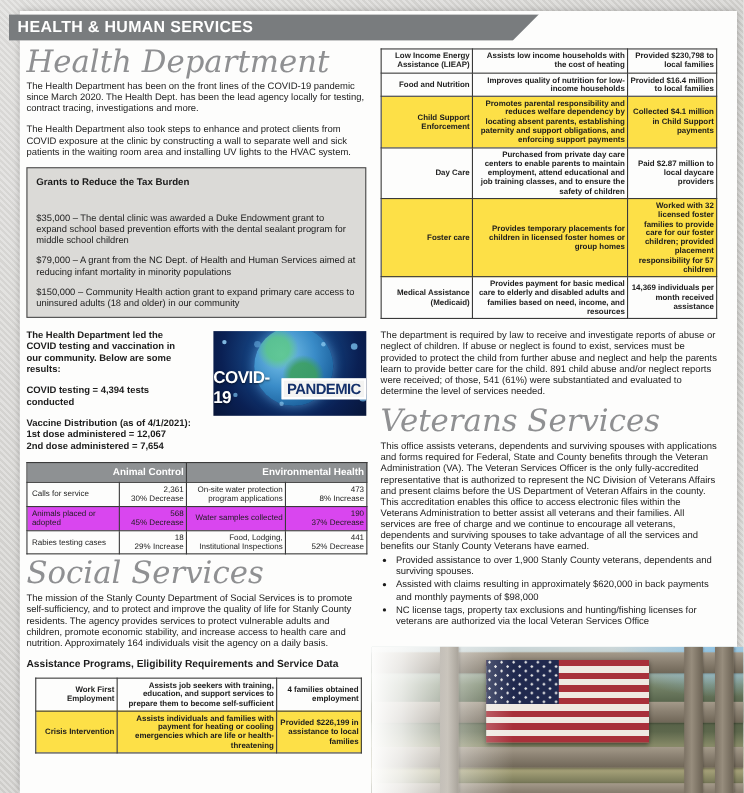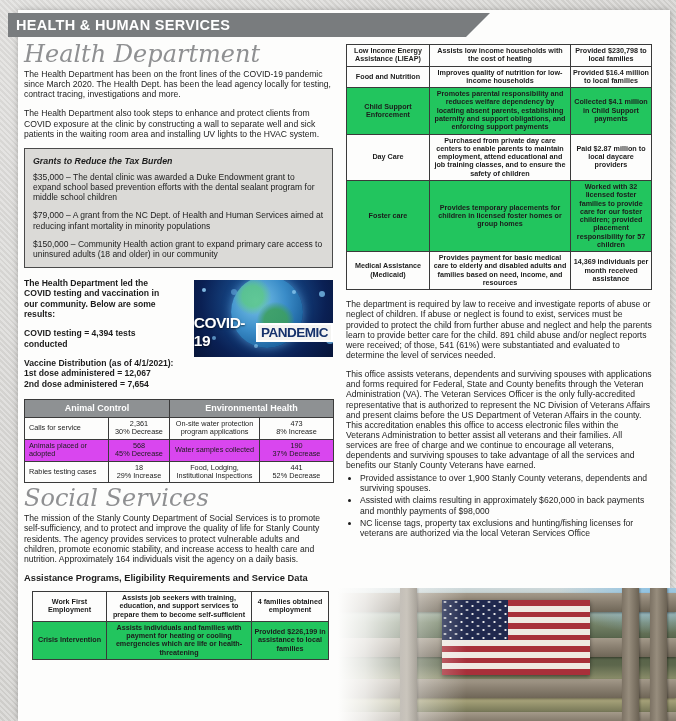--- a/index.html
+++ b/index.html
@@ -34,7 +34,7 @@
 
   .script-heading {
     font-family:"DejaVu Serif", serif; font-style:italic;
-    color:#8f9092; font-size:24px; line-height:1; margin-bottom:3px;
+    color:#8f9092; font-size:28px; line-height:1; margin-bottom:3px;
   }
   p.body { font-size:8.6px; line-height:1.18; margin-bottom:9px; color:#222; }
 

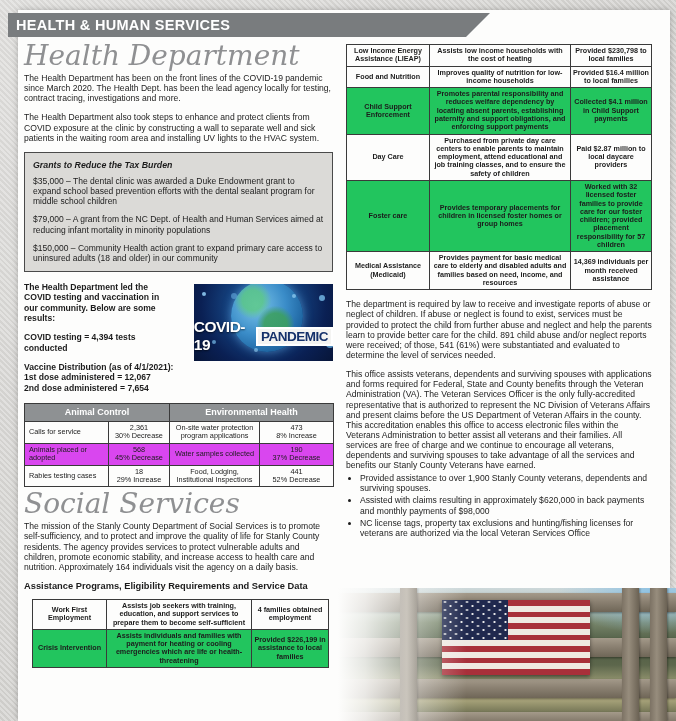--- a/index.html
+++ b/index.html
@@ -81,7 +81,7 @@
 
   table { border-collapse:collapse; table-layout:fixed; }
   td, th {
-    border:1px solid #3a3a3a; vertical-align:middle; text-align:center;
+    border:1px solid #3a3a3a; vertical-align:middle; text-align:right;
     white-space:pre-line; padding:2px 2px;
   }
   .animal-table { width:309px; font-size:7.3px; line-height:1.15; margin-bottom:3px; }

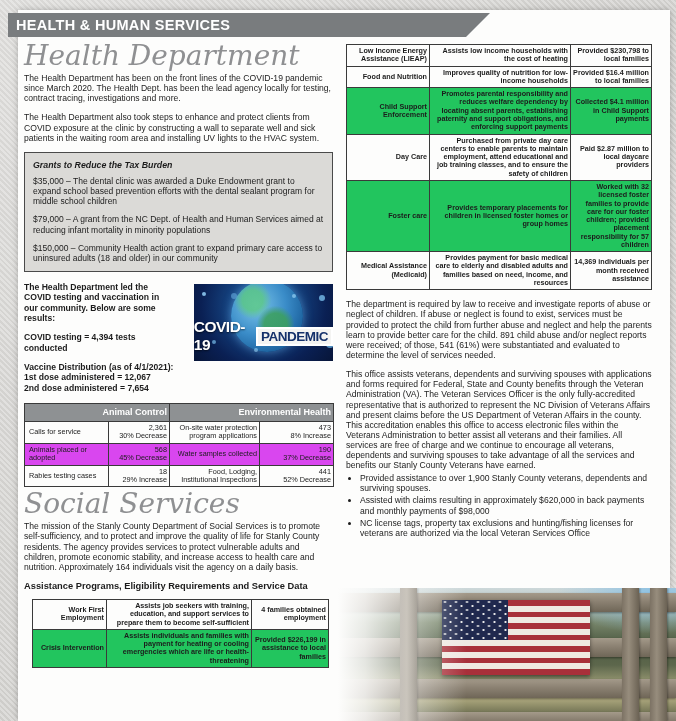--- a/index.html
+++ b/index.html
@@ -96,7 +96,7 @@
 
   .assist-table { font-size:7.2px; line-height:1.15; font-weight:bold; }
   .assist-table td.prog { font-weight:bold; }
-  .assist-table tr.shade td { background:#22c55e; }
+  .assist-table tr.shade td { background:#fde047; }
   .assist-left { width:296px; margin-left:8px; }
   .assist-left col.c1 { width:74px; } .assist-left col.c2 { width:145px; } .assist-left col.c3 { width:77px; }
   .assist-right { width:305px; }

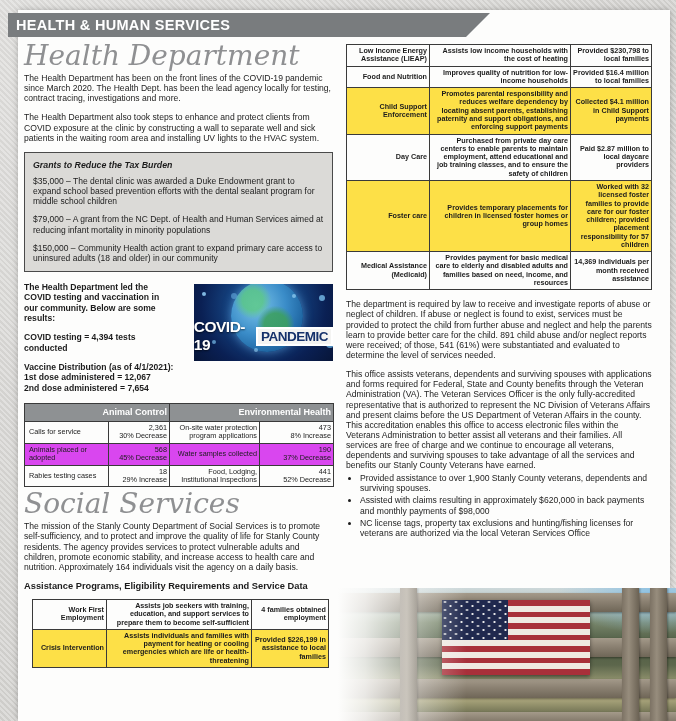--- a/index.html
+++ b/index.html
@@ -42,7 +42,7 @@
     border:1px solid #4a4a4a; background:#dbdad7;
     padding:7px 8px 8px 8px; margin:2px 0 10px 0;
   }
-  .grants-box .title { font-size:8.8px; font-weight:bold; font-style:italic; margin-bottom:6px; }
+  .grants-box .title { font-size:8.8px; font-weight:bold; margin-bottom:23px; }
   .grants-box p { font-size:8.5px; line-height:1.2; margin-bottom:8px; }
   .grants-box p:last-child { margin-bottom:0; }
 

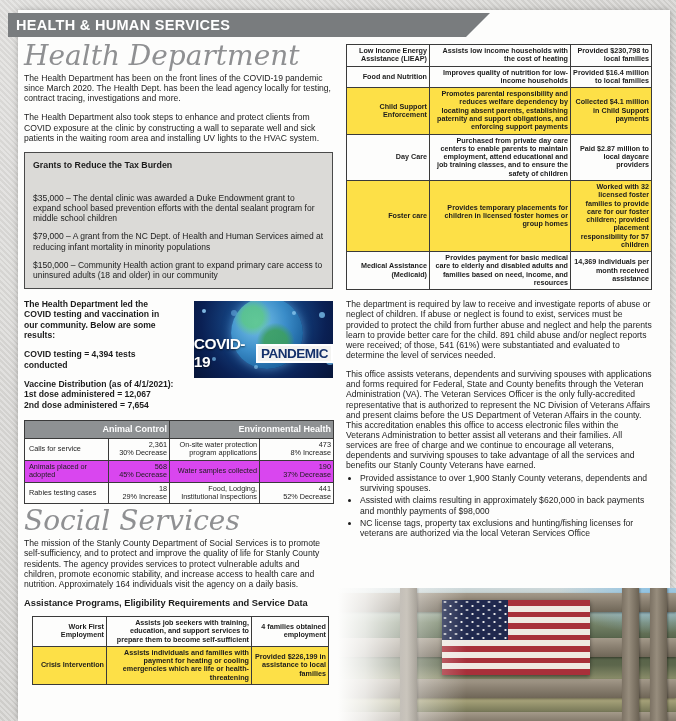--- a/index.html
+++ b/index.html
@@ -292,6 +292,7 @@
 
   <p class="body" style="margin-top:9px">The department is required by law to receive and investigate reports of abuse or neglect of children. If abuse or neglect is found to exist, services must be provided to protect the child from further abuse and neglect and help the parents learn to provide better care for the child. 891 child abuse and/or neglect reports were received; of those, 541 (61%) were substantiated and evaluated to determine the level of services needed.</p>
 
+  <div class="script-heading">Veterans Services</div>
   <p class="body" style="margin-bottom:2px">This office assists veterans, dependents and surviving spouses with applications and forms required for Federal, State and County benefits through the Veteran Administration (VA). The Veteran Services Officer is the only fully-accredited representative that is authorized to represent the NC Division of Veterans Affairs and present claims before the US Department of Veteran Affairs in the county. This accreditation enables this office to access electronic files within the Veterans Administration to better assist all veterans and their families. All services are free of charge and we continue to encourage all veterans, dependents and surviving spouses to take advantage of all the services and benefits our Stanly County Veterans have earned.</p>
   <ul class="vet-bullets">
     <li>Provided assistance to over 1,900 Stanly County veterans, dependents and surviving spouses.</li>

